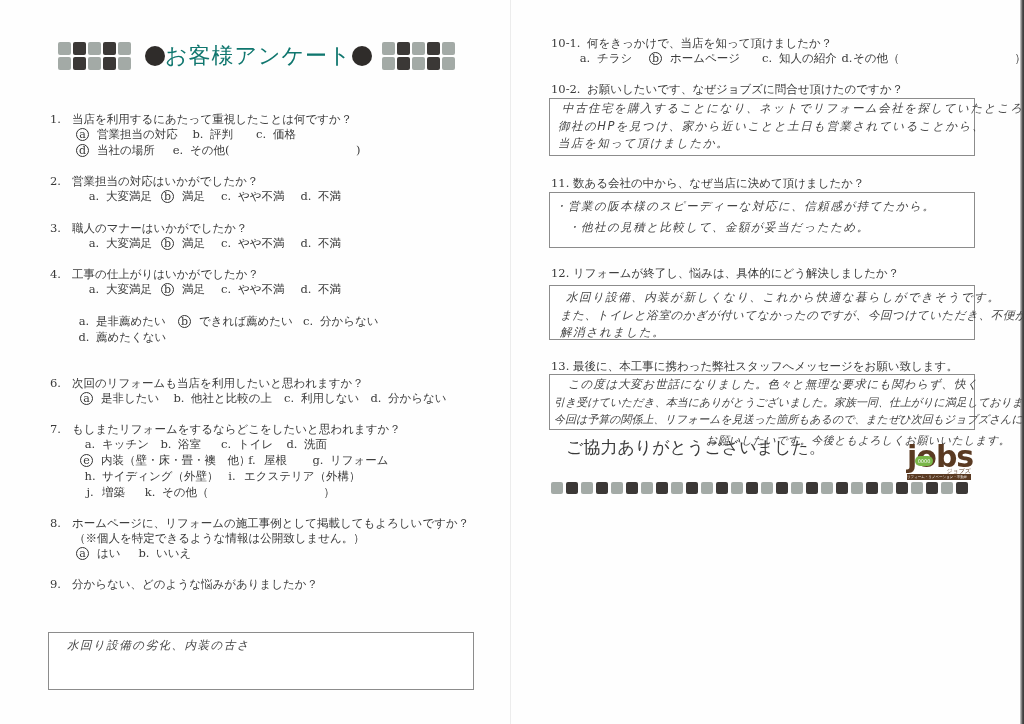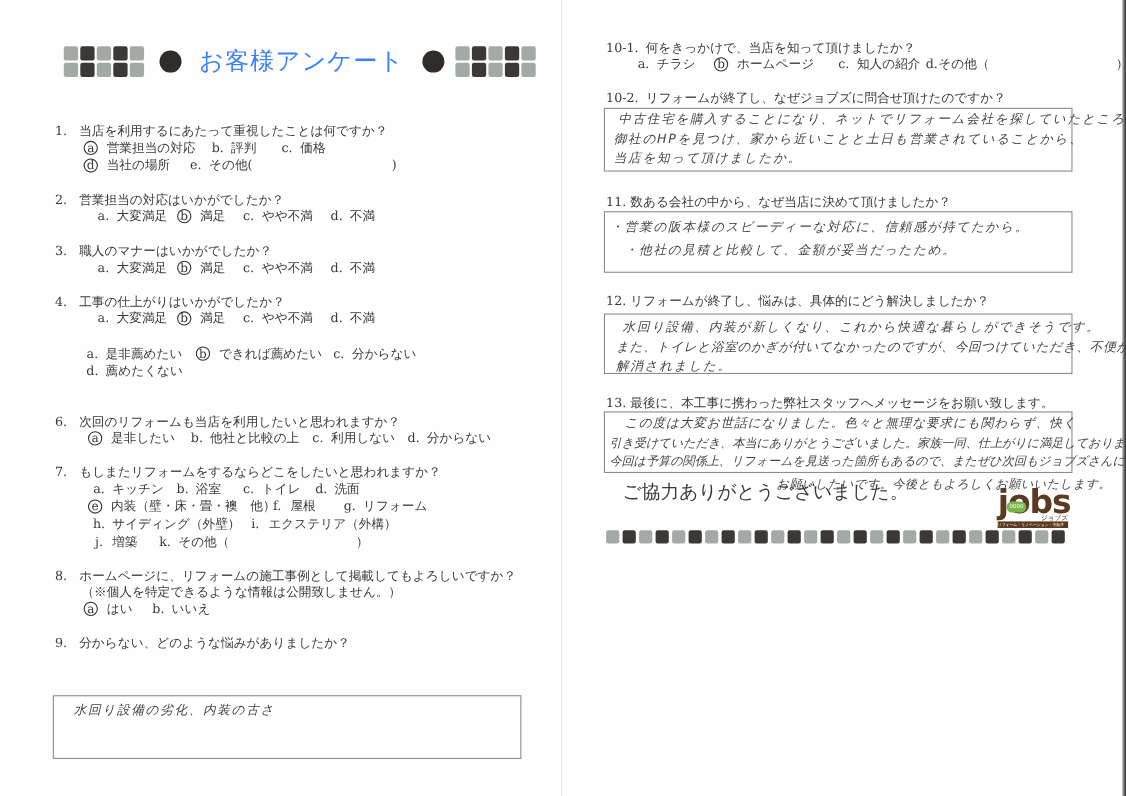--- a/index.html
+++ b/index.html
@@ -24,7 +24,7 @@
     .dot { width: 20px; height: 20px; border-radius: 50%; background: #2f2c2a; display: inline-block; }
     .title {
       font-family: "DejaVu Sans", "Liberation Sans", sans-serif;
-      font-size: 22px; color: #3b82f6; letter-spacing: 1px; margin: 0 16px;
+      font-size: 22px; color: #0f766e; letter-spacing: 1px; margin: 0 0;
     }
     .header .dot.first { margin-left: 14px; }
     .header .dot.last { margin-right: 10px; }

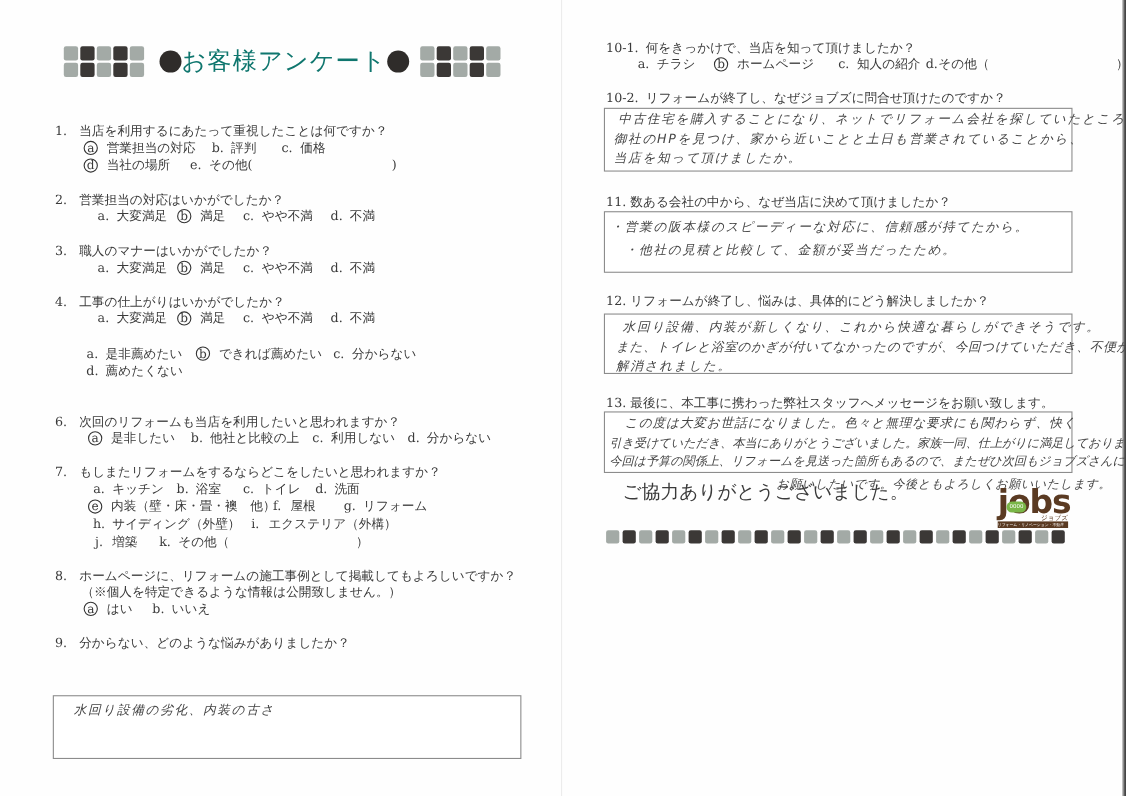--- a/index.html
+++ b/index.html
@@ -212,7 +212,7 @@
 </div>
 
 <div class="q" style="left:551px; top:82px;">
-  <div><span class="num" style="width:36px">10-2.</span><span>リフォームが終了し、なぜジョブズに問合せ頂けたのですか？</span></div>
+  <div><span class="num" style="width:36px">10-2.</span><span>お願いしたいです、なぜジョブズに問合せ頂けたのですか？</span></div>
 </div>
 <div class="answer-box" style="left:549px; top:98px; width:426px; height:58px;">
   <span class="hand" style="left:12px; top:2px;">中古住宅を購入することになり、ネットでリフォーム会社を探していたところ、</span>

